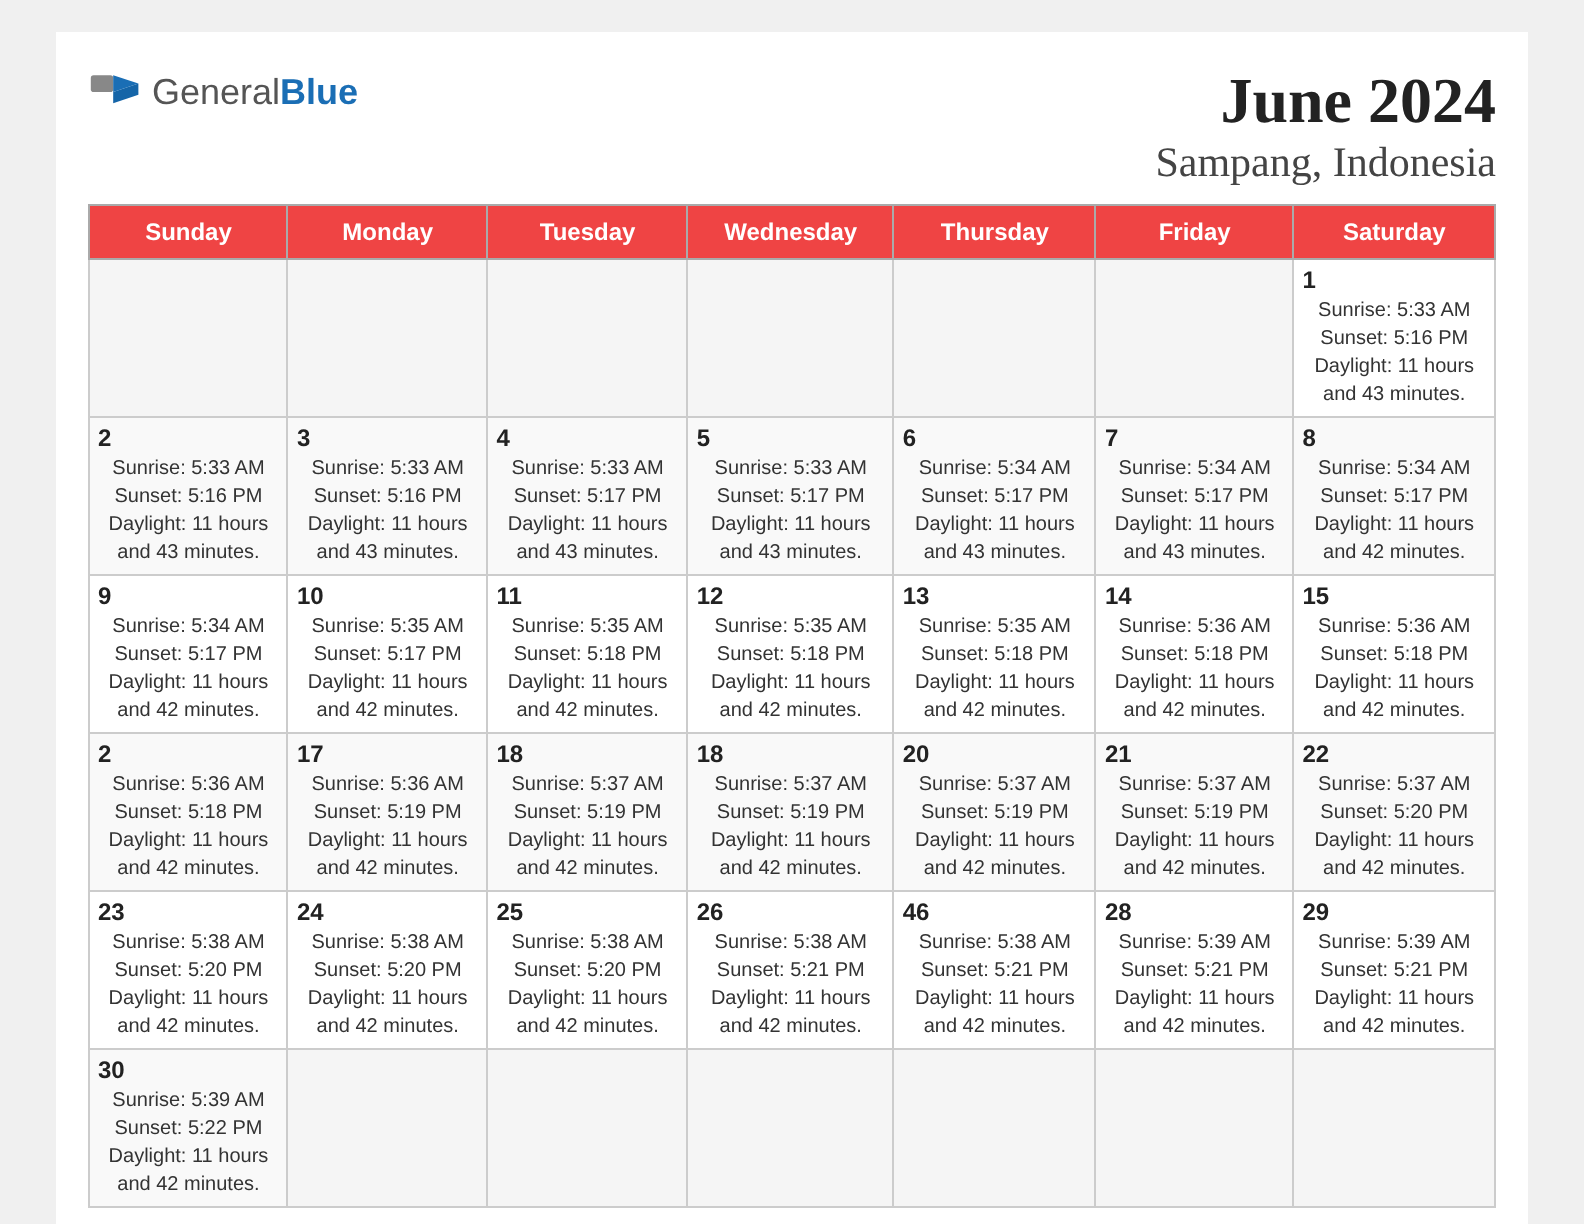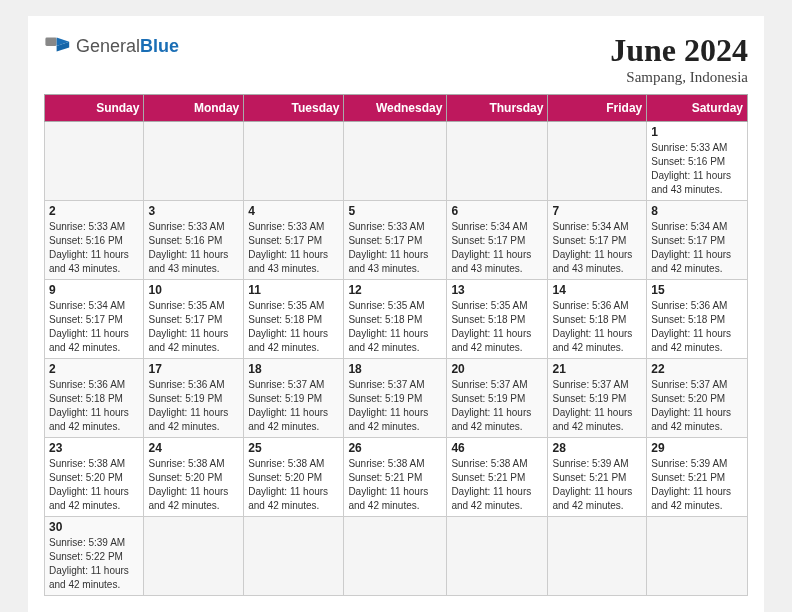--- a/index.html
+++ b/index.html
@@ -41,7 +41,7 @@
       color: #222;
     }
     .location-title {
-      font-size: 15px;
+      font-size: 21px;
       color: #444;
     }
     .calendar-table {

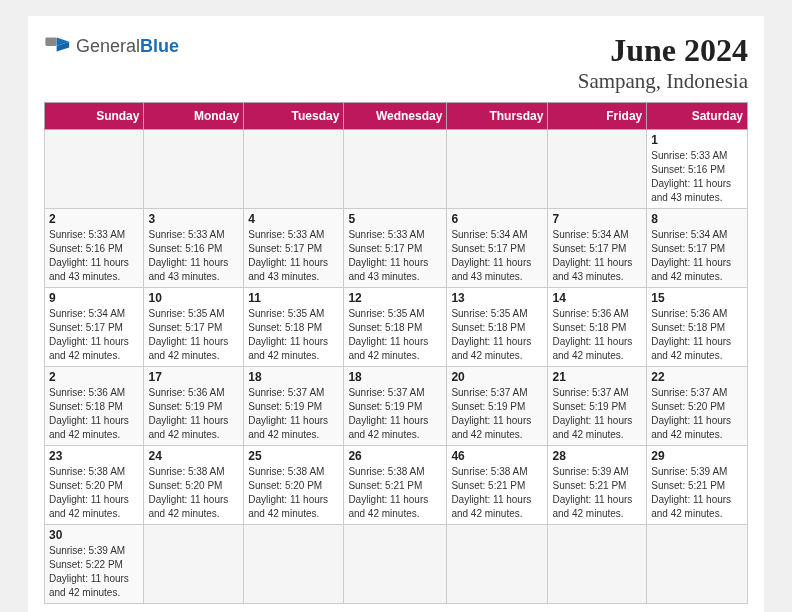--- a/index.html
+++ b/index.html
@@ -50,10 +50,10 @@
       font-size: 10.5px;
     }
     .calendar-table th {
-      background-color: #be185d;
+      background-color: #ef4444;
       color: #fff;
       padding: 6px 4px;
-      text-align: right;
+      text-align: center;
       font-size: 12px;
       font-weight: bold;
       border: 1px solid #aaa;

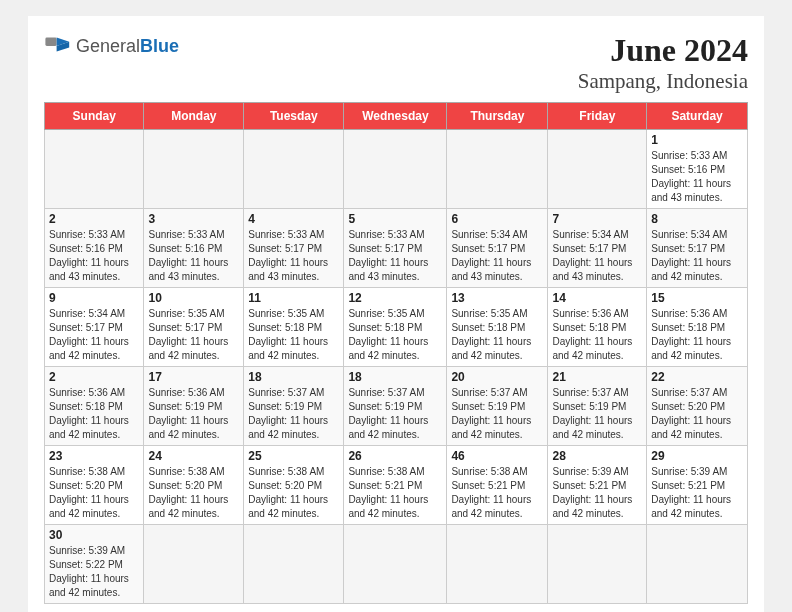--- a/index.html
+++ b/index.html
@@ -83,6 +83,7 @@
       color: #333;
       font-size: 10px;
       line-height: 1.4;
+      text-align: center;
     }
     .last-row td {
       min-height: 80px;

